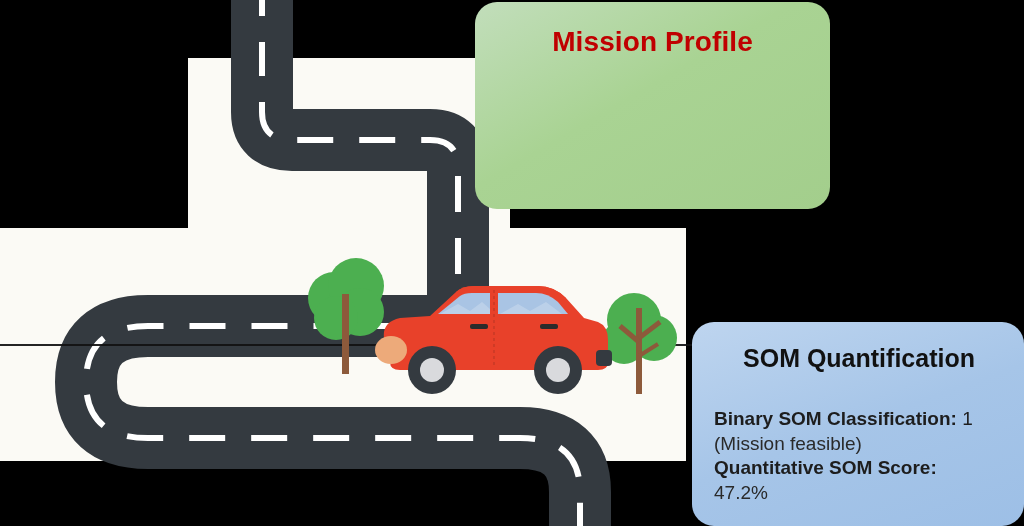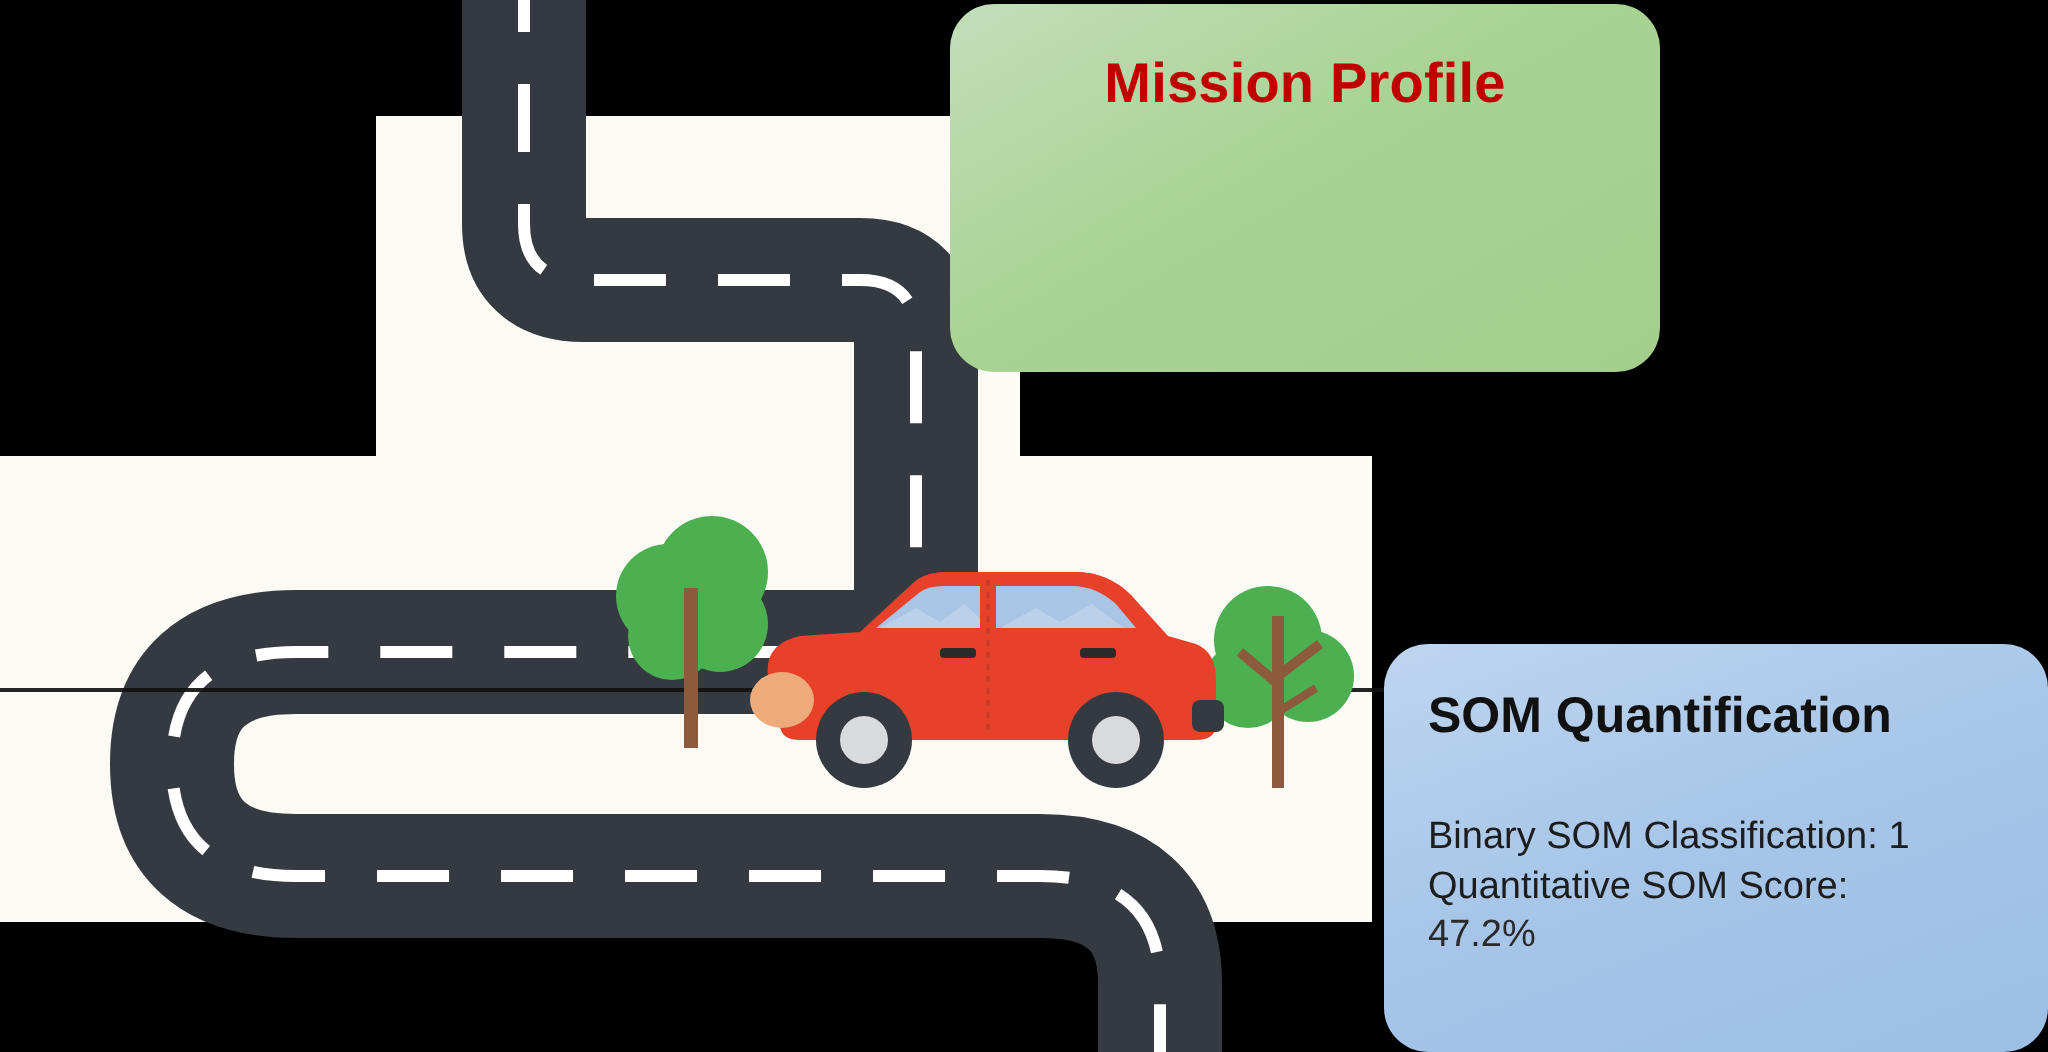--- a/index.html
+++ b/index.html
@@ -31,7 +31,7 @@
   
   .callout{position:absolute;border-radius:22px;box-sizing:border-box;}
   #box-mission{
-    left:475px;top:2px;width:355px;height:184px;
+    left:475px;top:2px;width:355px;height:207px;
     background:linear-gradient(150deg,#c2debb 0%,#a9d393 45%,#a3ce8c 100%);
     padding:10px 22px 10px 22px;
   }

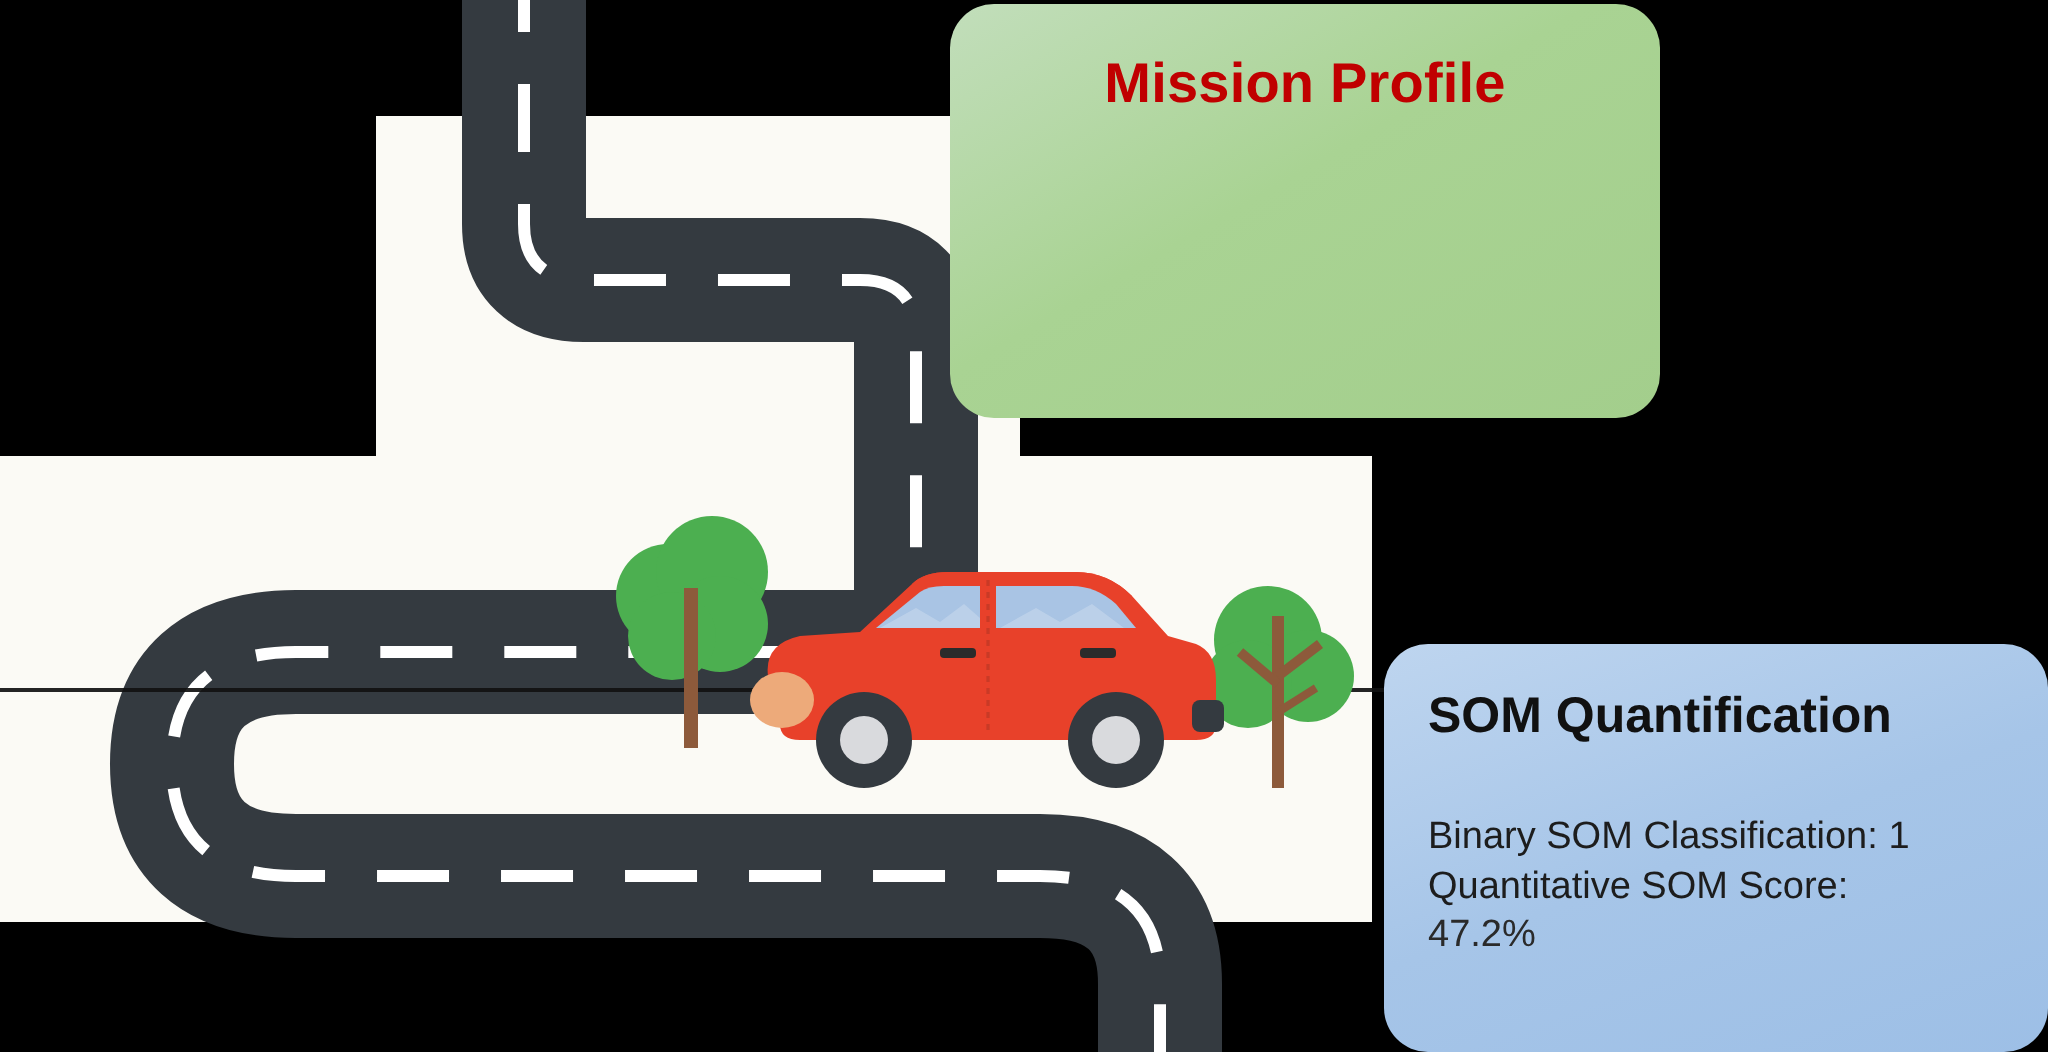--- a/index.html
+++ b/index.html
@@ -56,7 +56,7 @@
   }
 
   #som-title{
-    color:#111;font-weight:bold;font-size:25px;text-align:left;
+    color:#111;font-weight:bold;font-size:25px;text-align:center;
     margin:8px 0 34px 0;
   }
   .som-line{color:#1d1d1d;font-size:19px;line-height:1.3;}

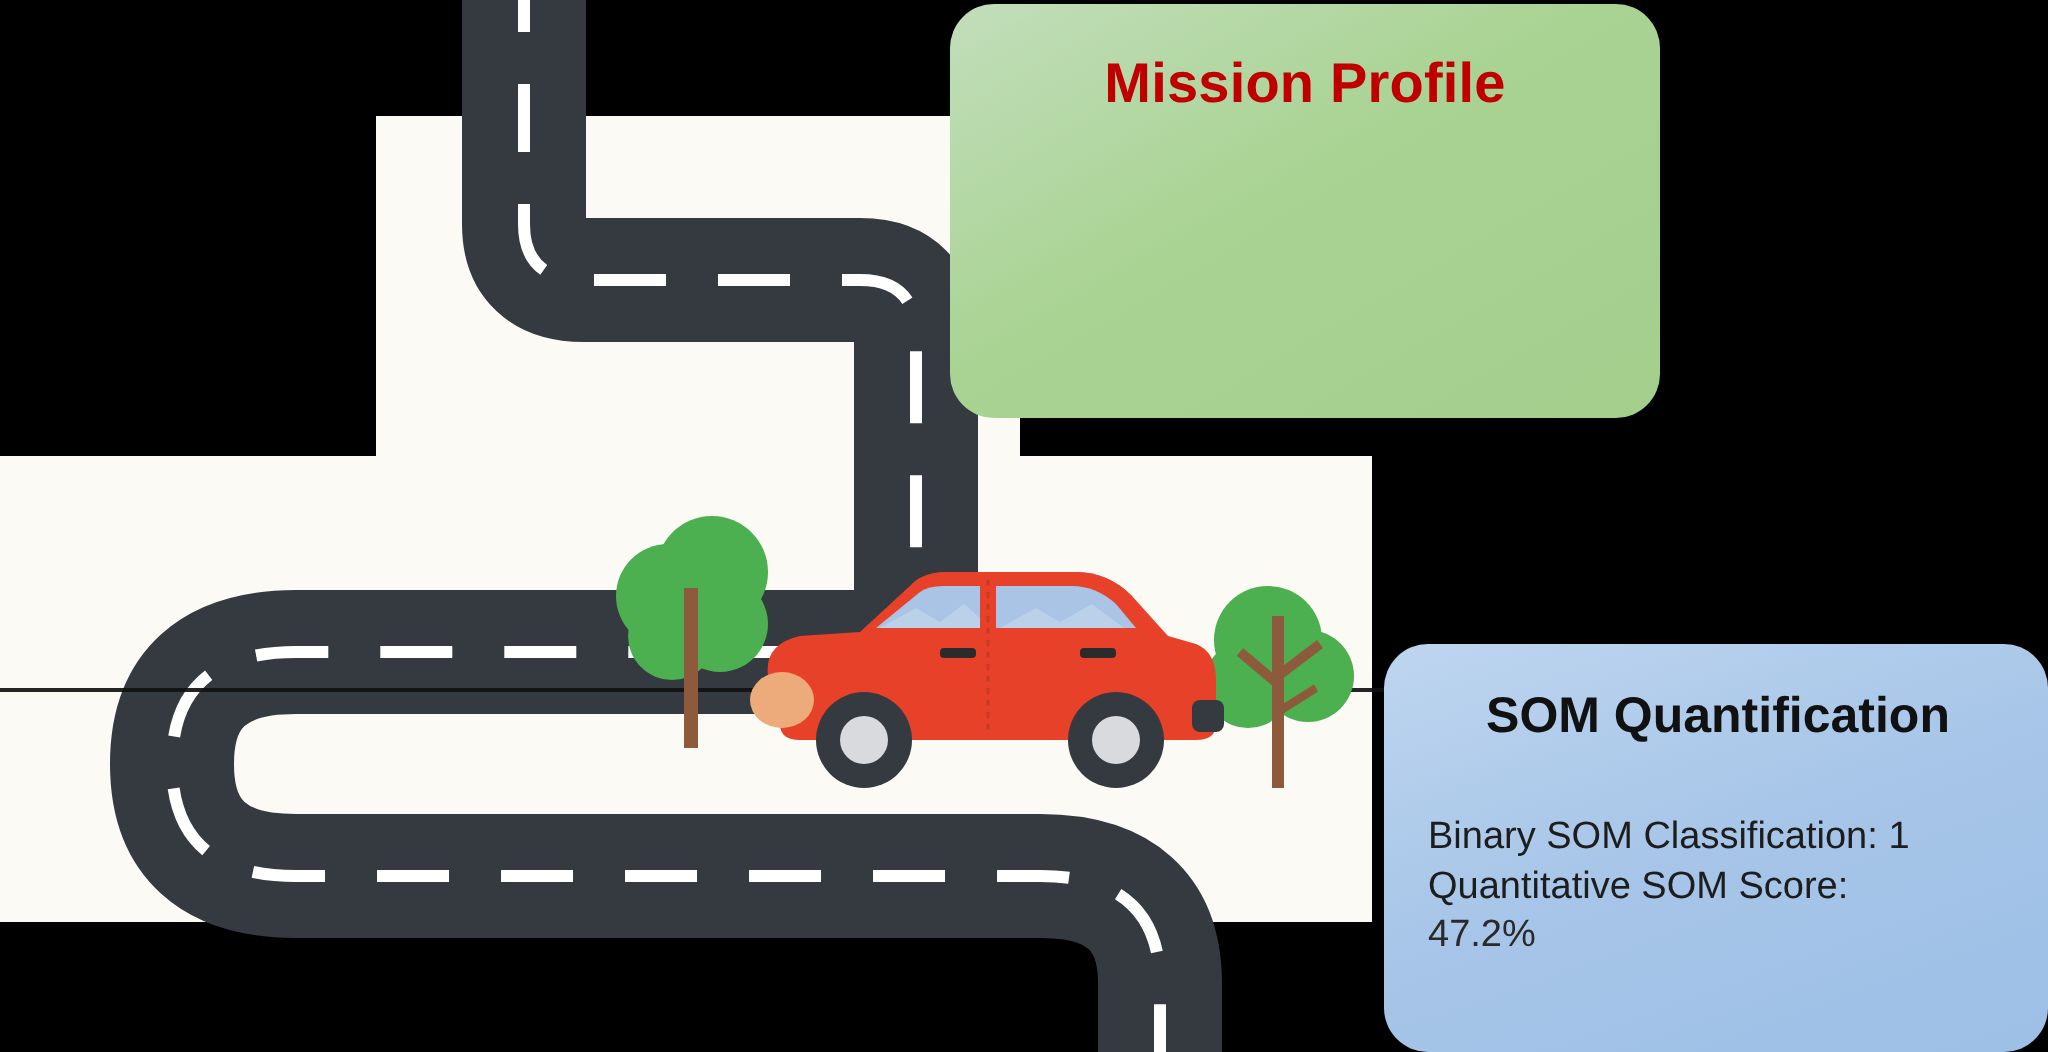--- a/index.html
+++ b/index.html
@@ -60,7 +60,7 @@
     margin:8px 0 34px 0;
   }
   .som-line{color:#1d1d1d;font-size:19px;line-height:1.3;}
-  .som-line b{font-weight:normal;}
+  .som-line b{font-weight:bold;}
   .som-sub{color:#2a2a2a;font-size:19px;line-height:1.3;}
 </style>
 </head>

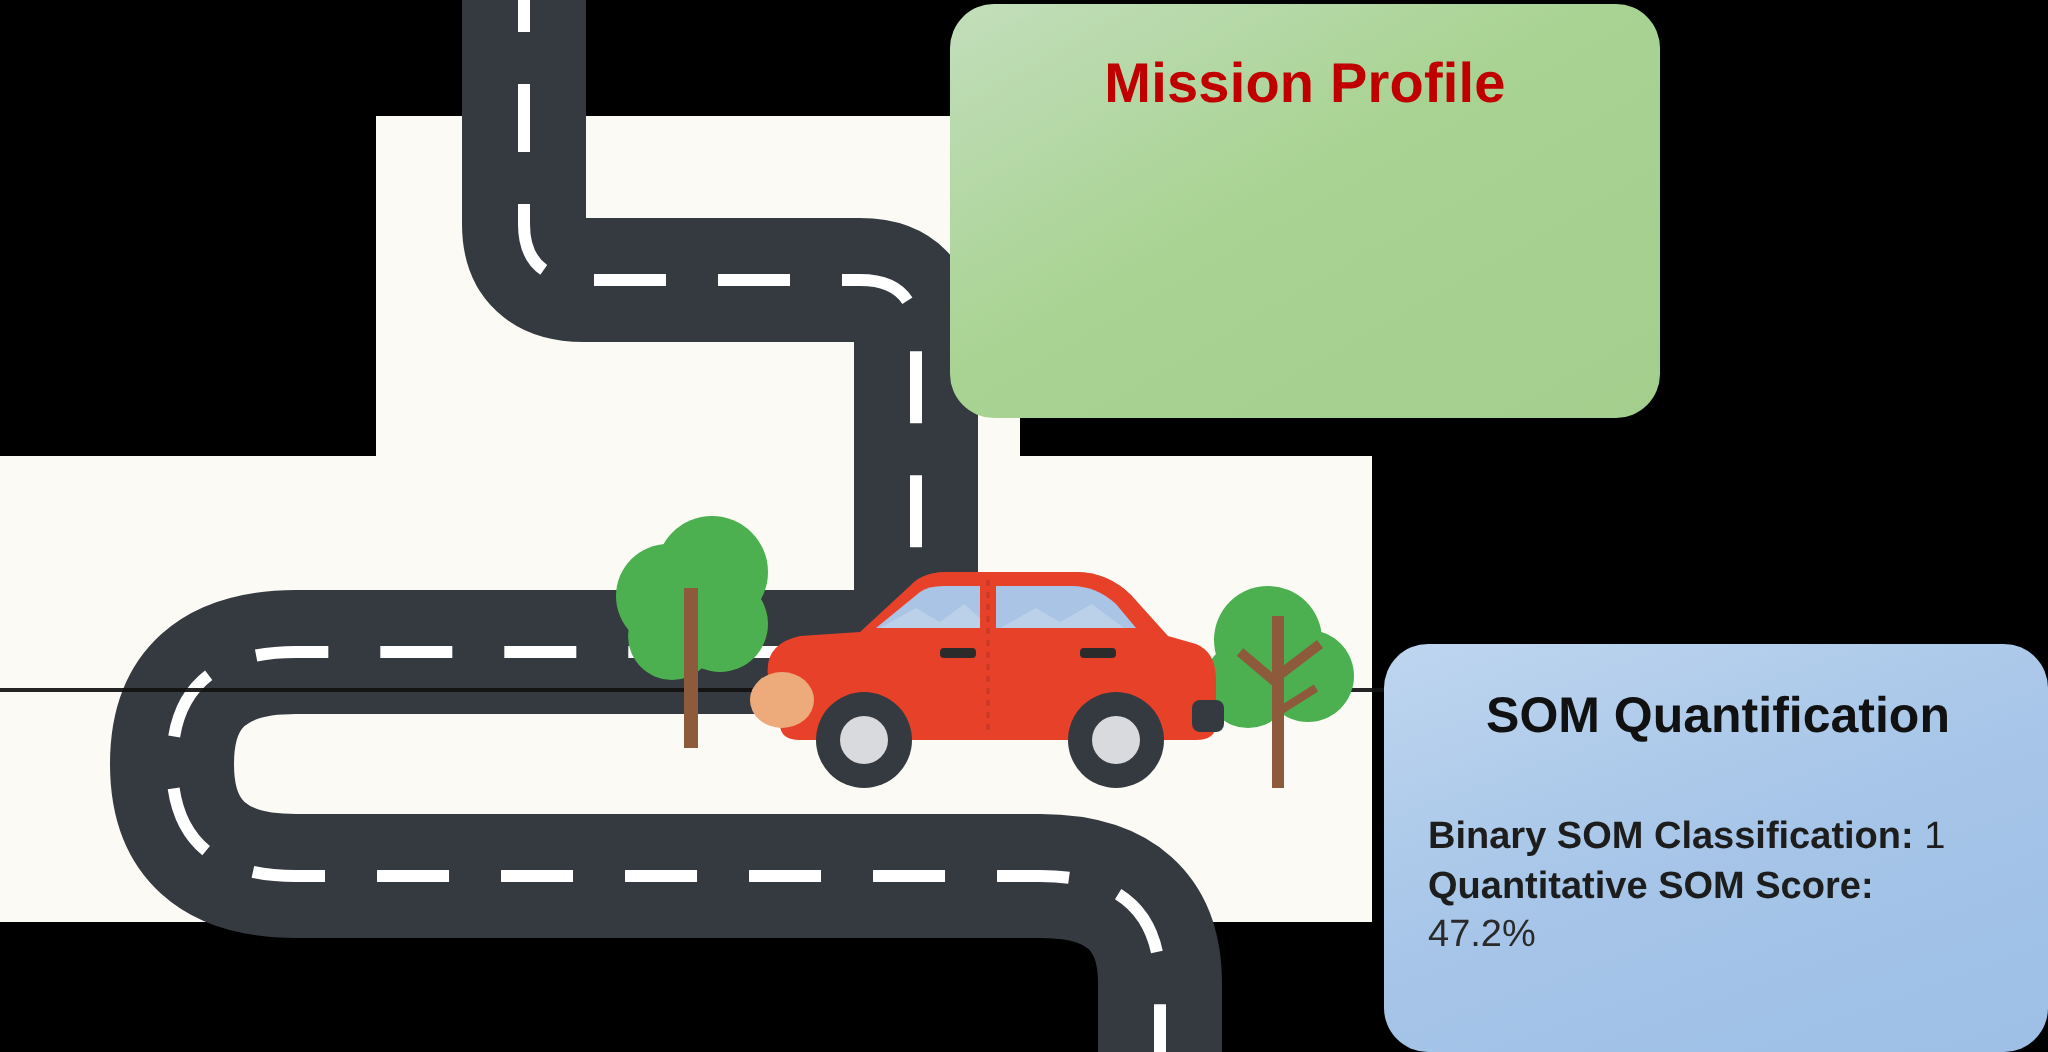--- a/index.html
+++ b/index.html
@@ -172,6 +172,7 @@
       <b>Binary SOM Classification:</b>
       <span>1</span>
     </div>
+    <div class="som-sub">(Mission feasible)</div>
 
     <div class="som-line">
       <b>Quantitative SOM Score:</b>

